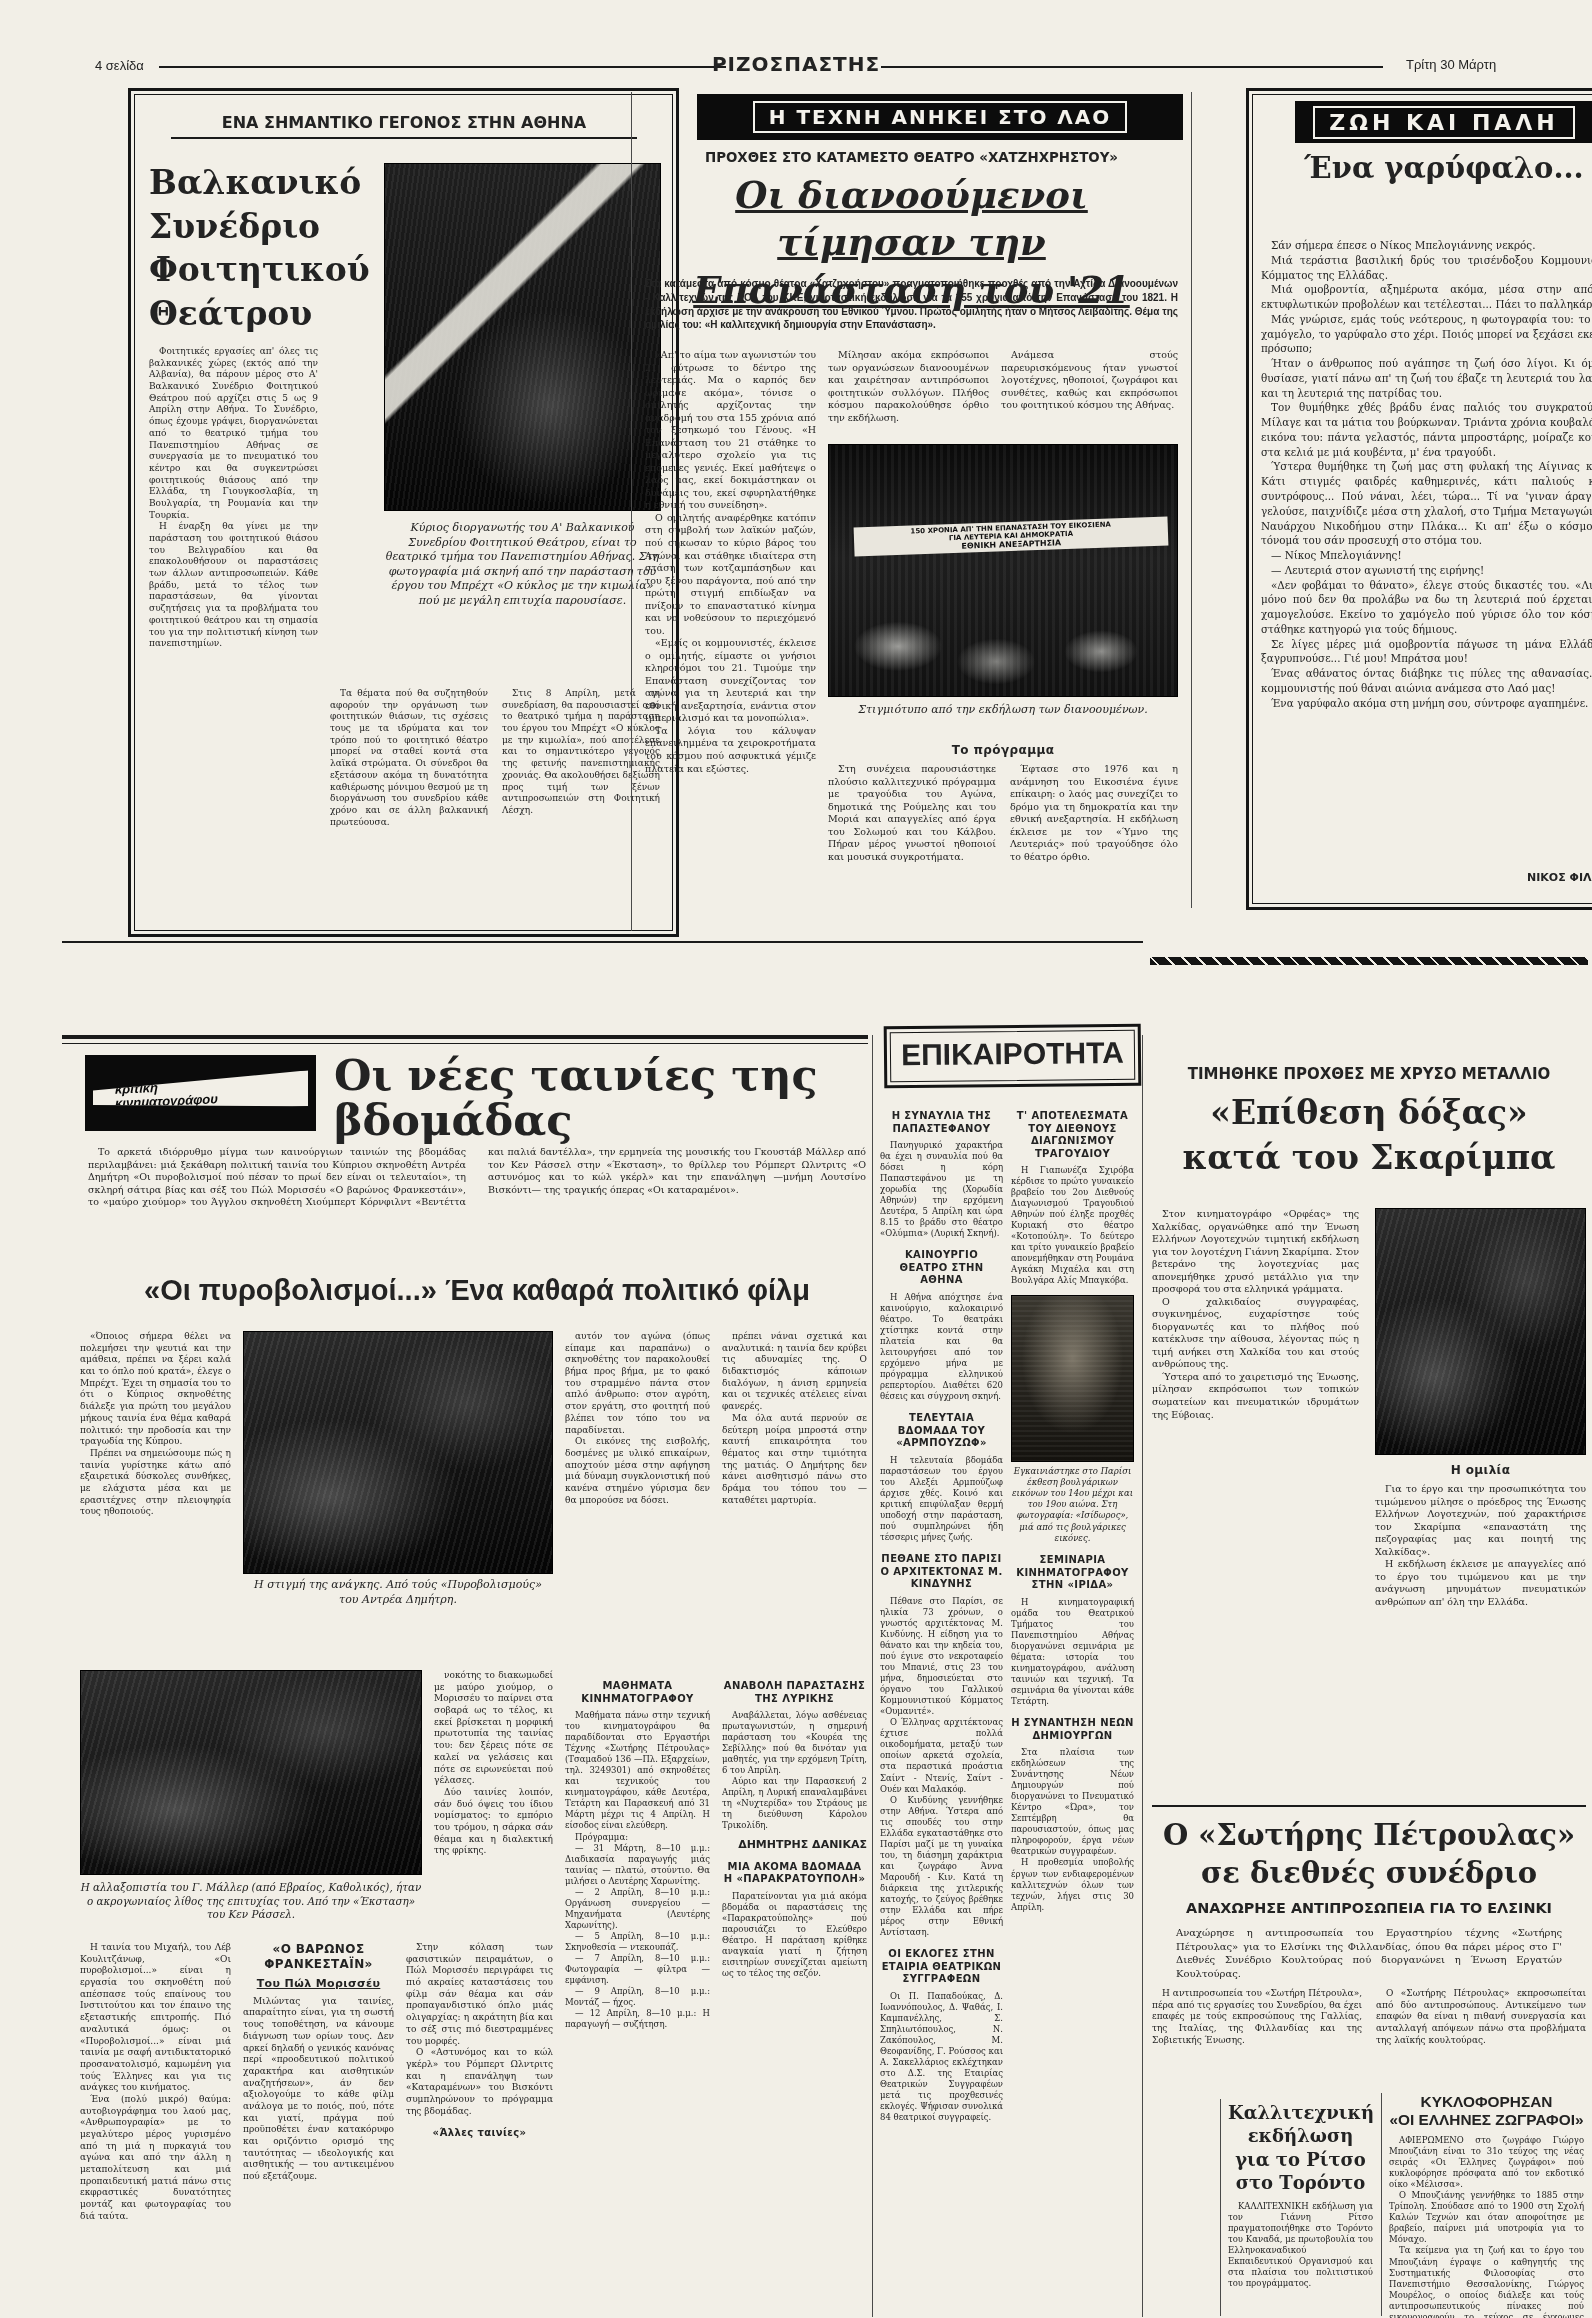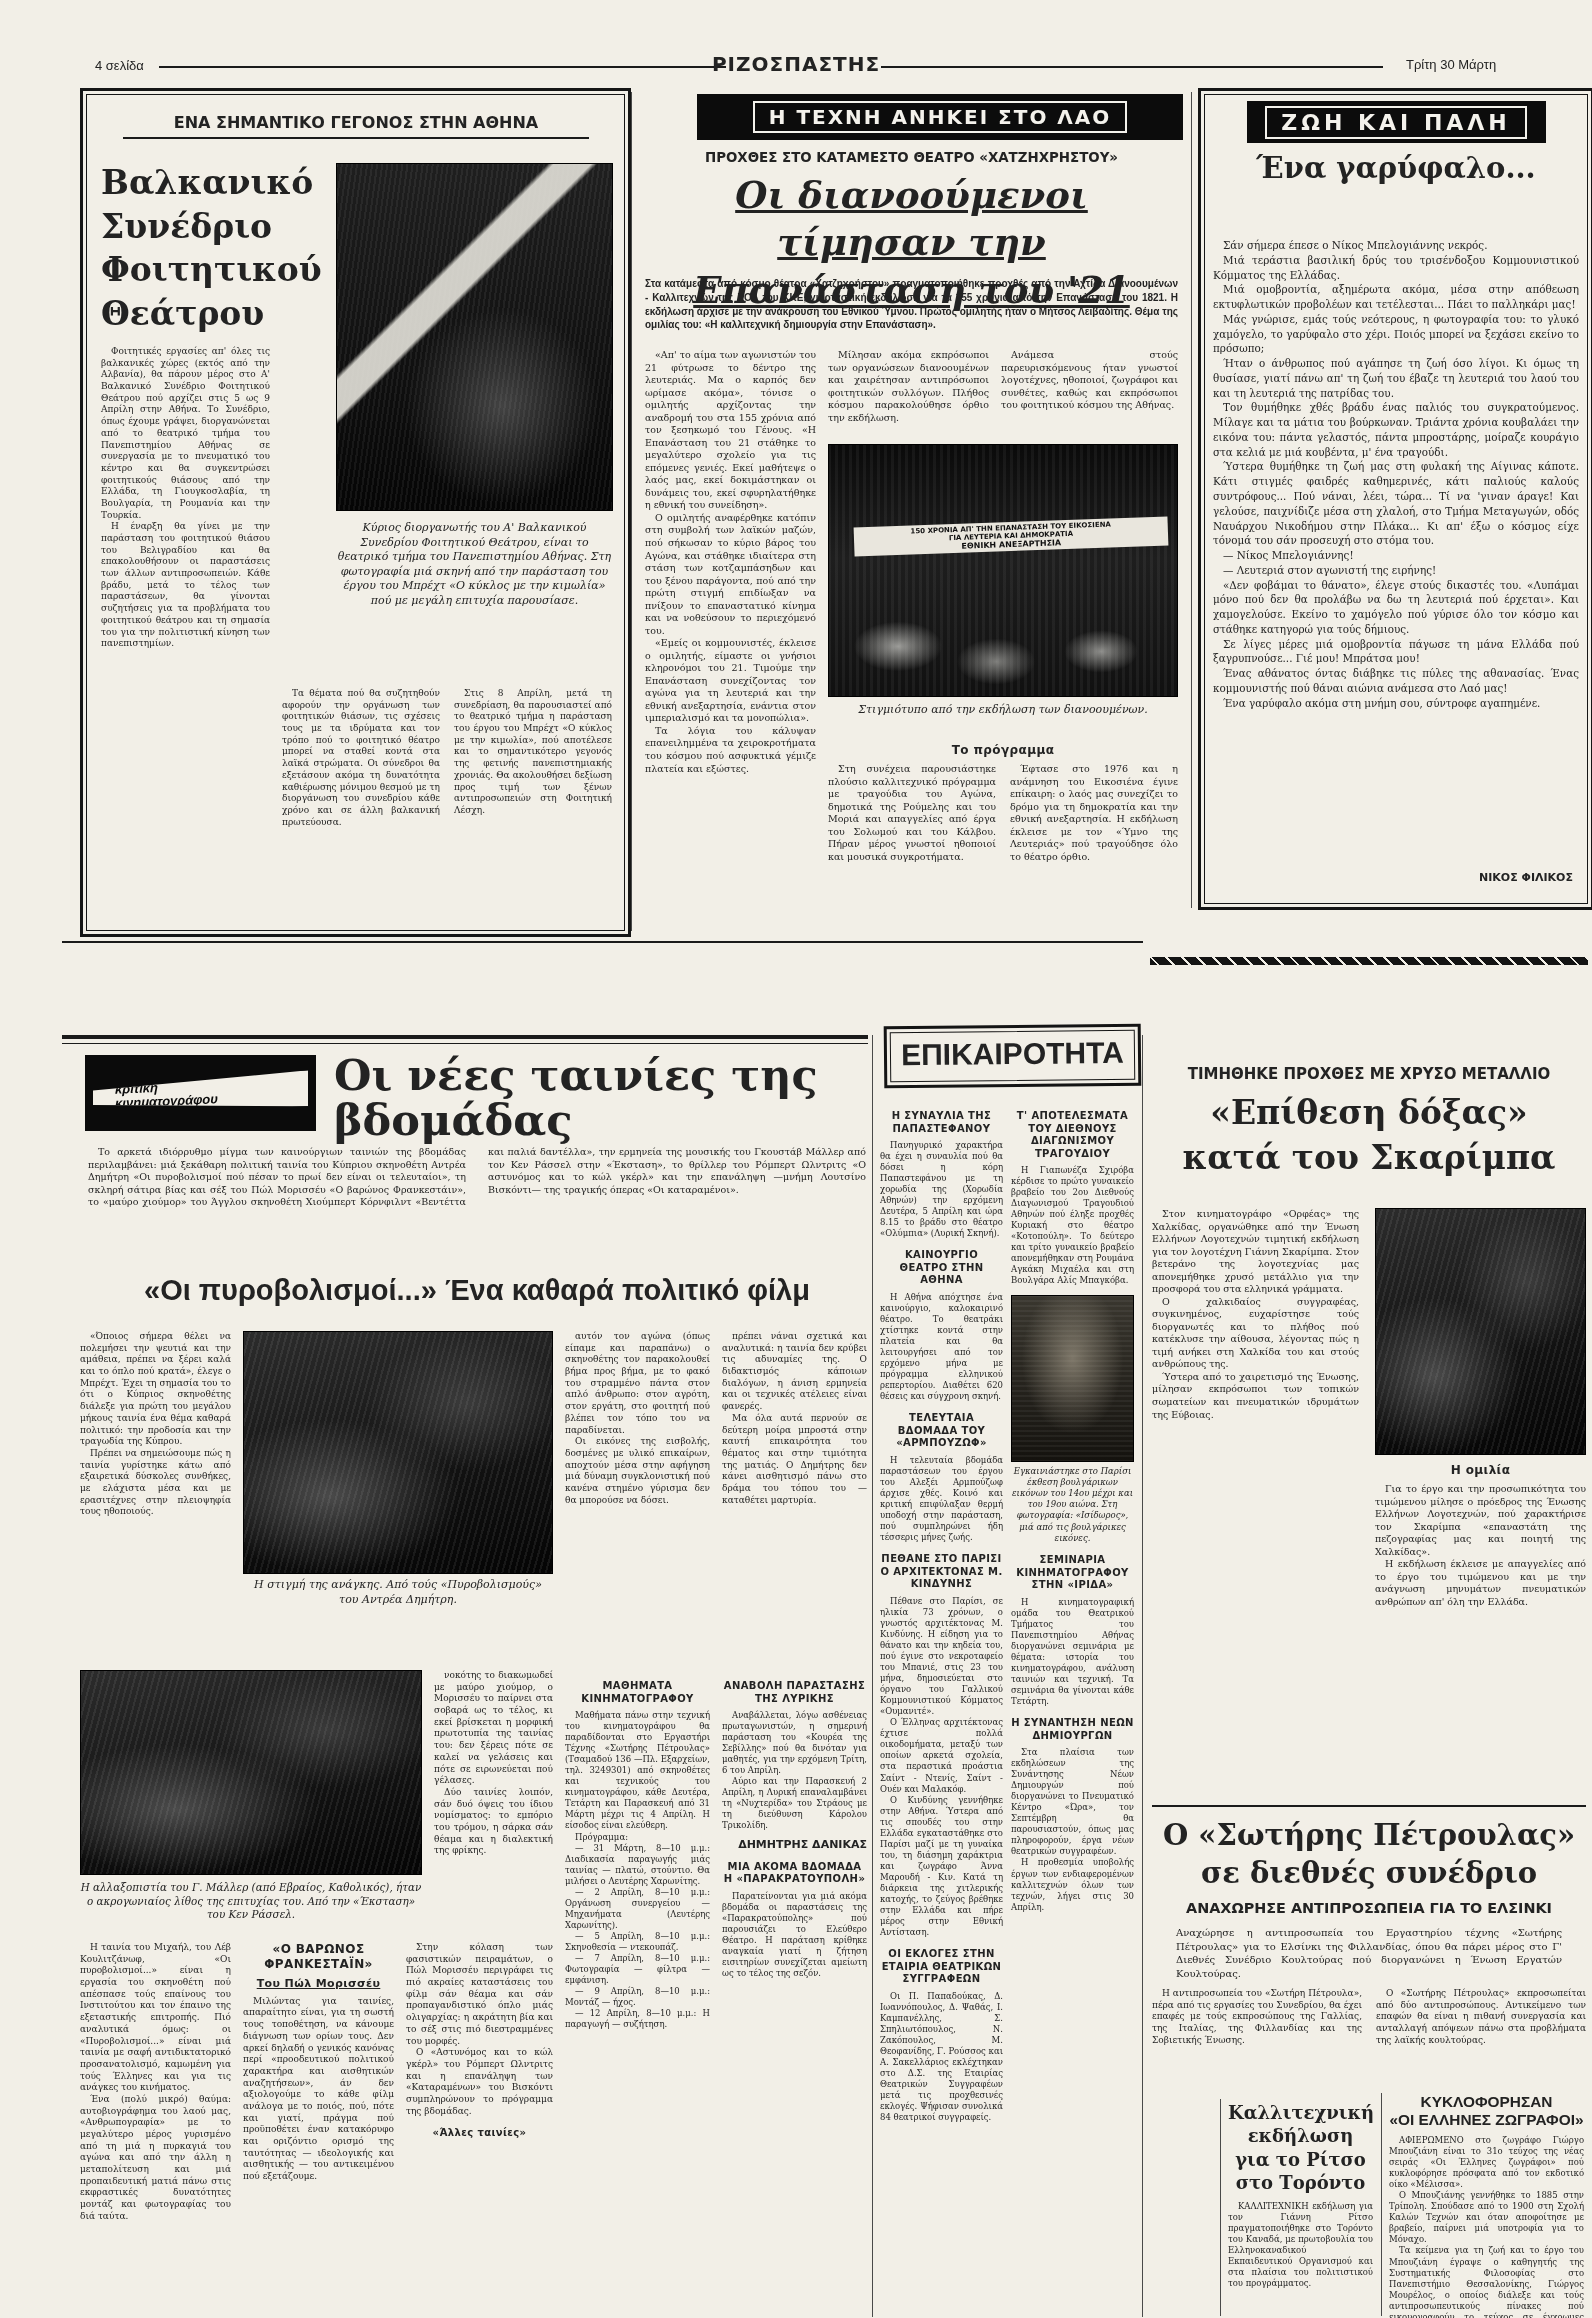--- a/index.html
+++ b/index.html
@@ -20,7 +20,7 @@
   .t105{font-size:10.4px;line-height:1.42;}
   .hrule{position:absolute;background:#1b1b1b;}
   .vrule{position:absolute;width:1px;background:#4a4a4a;}
-  .box{border:3px solid #161616;outline:1px solid #161616;outline-offset:-7px;background:#f2efe7;}
+  .box{border:3px solid #161616;outline:1px solid #161616;outline-offset:-7px;background:#f2efe7;margin-left:48px;}
   .banner{background:#0c0c0c;color:#f4f2ec;display:flex;align-items:center;justify-content:center;}
   .banner-inner{border:2px solid #f4f2ec;padding:2px 14px;white-space:nowrap;}
   .kicker{font-family:"DejaVu Sans",sans-serif;font-weight:bold;}

